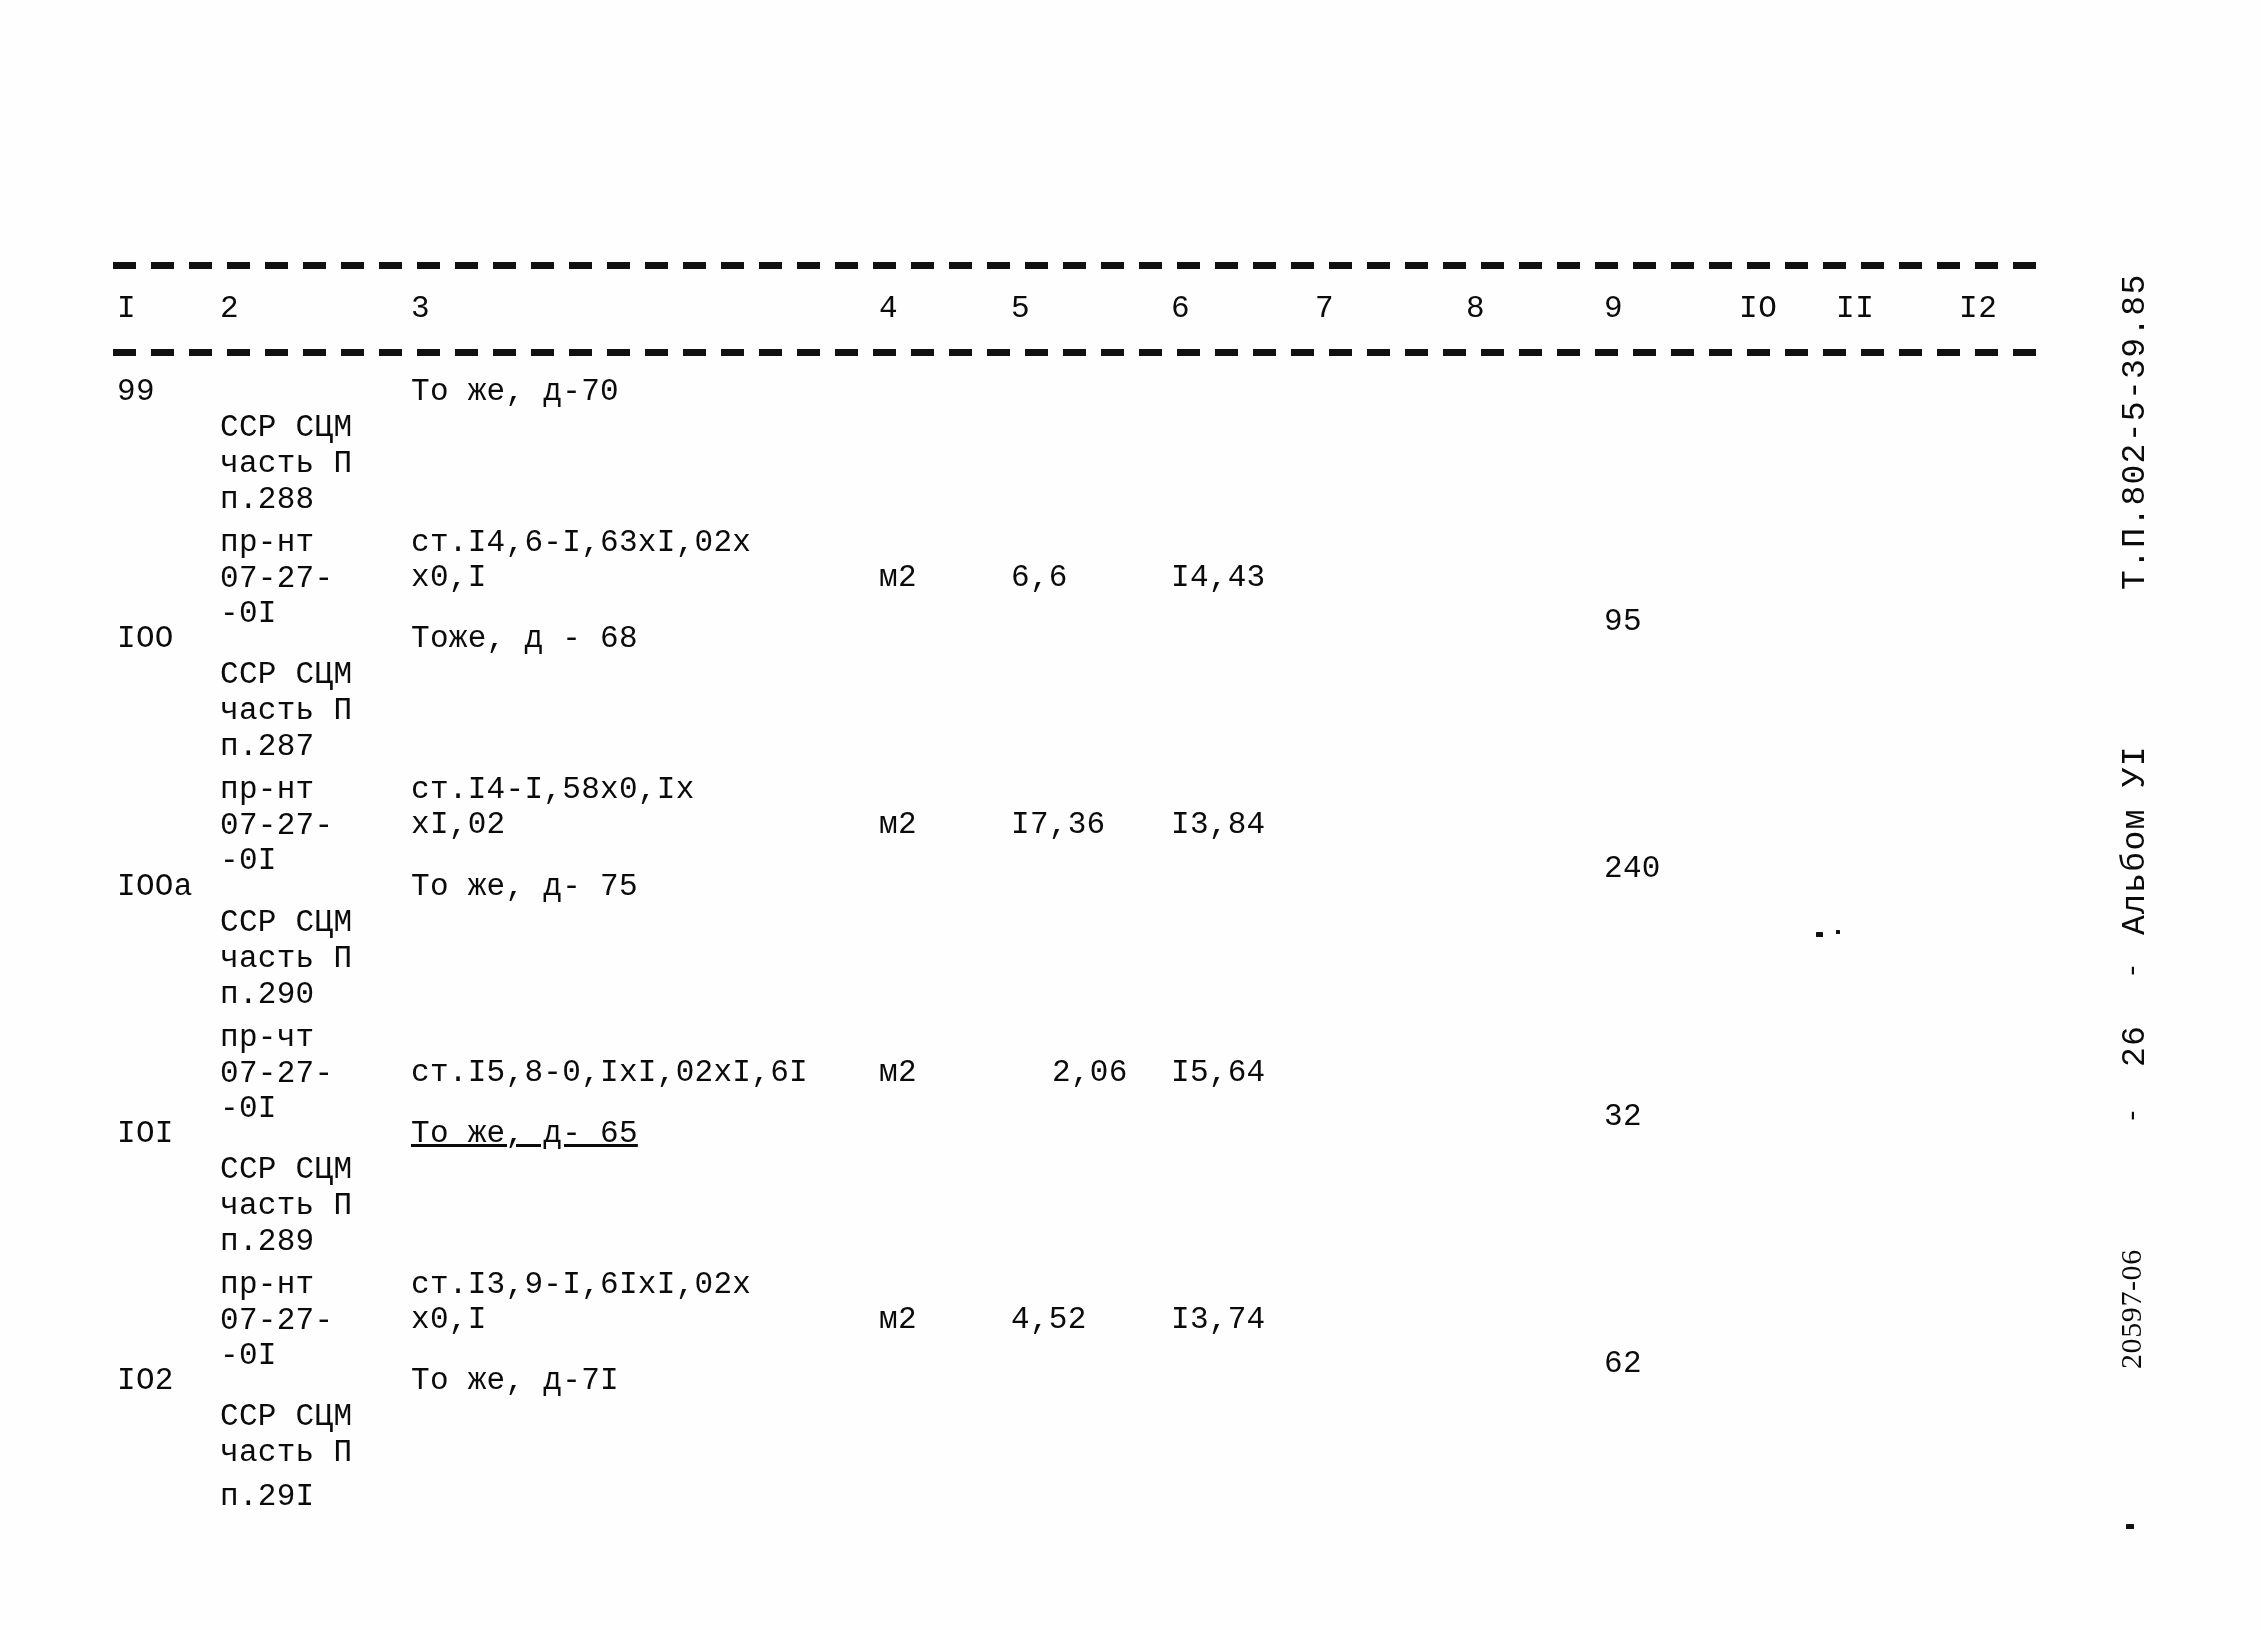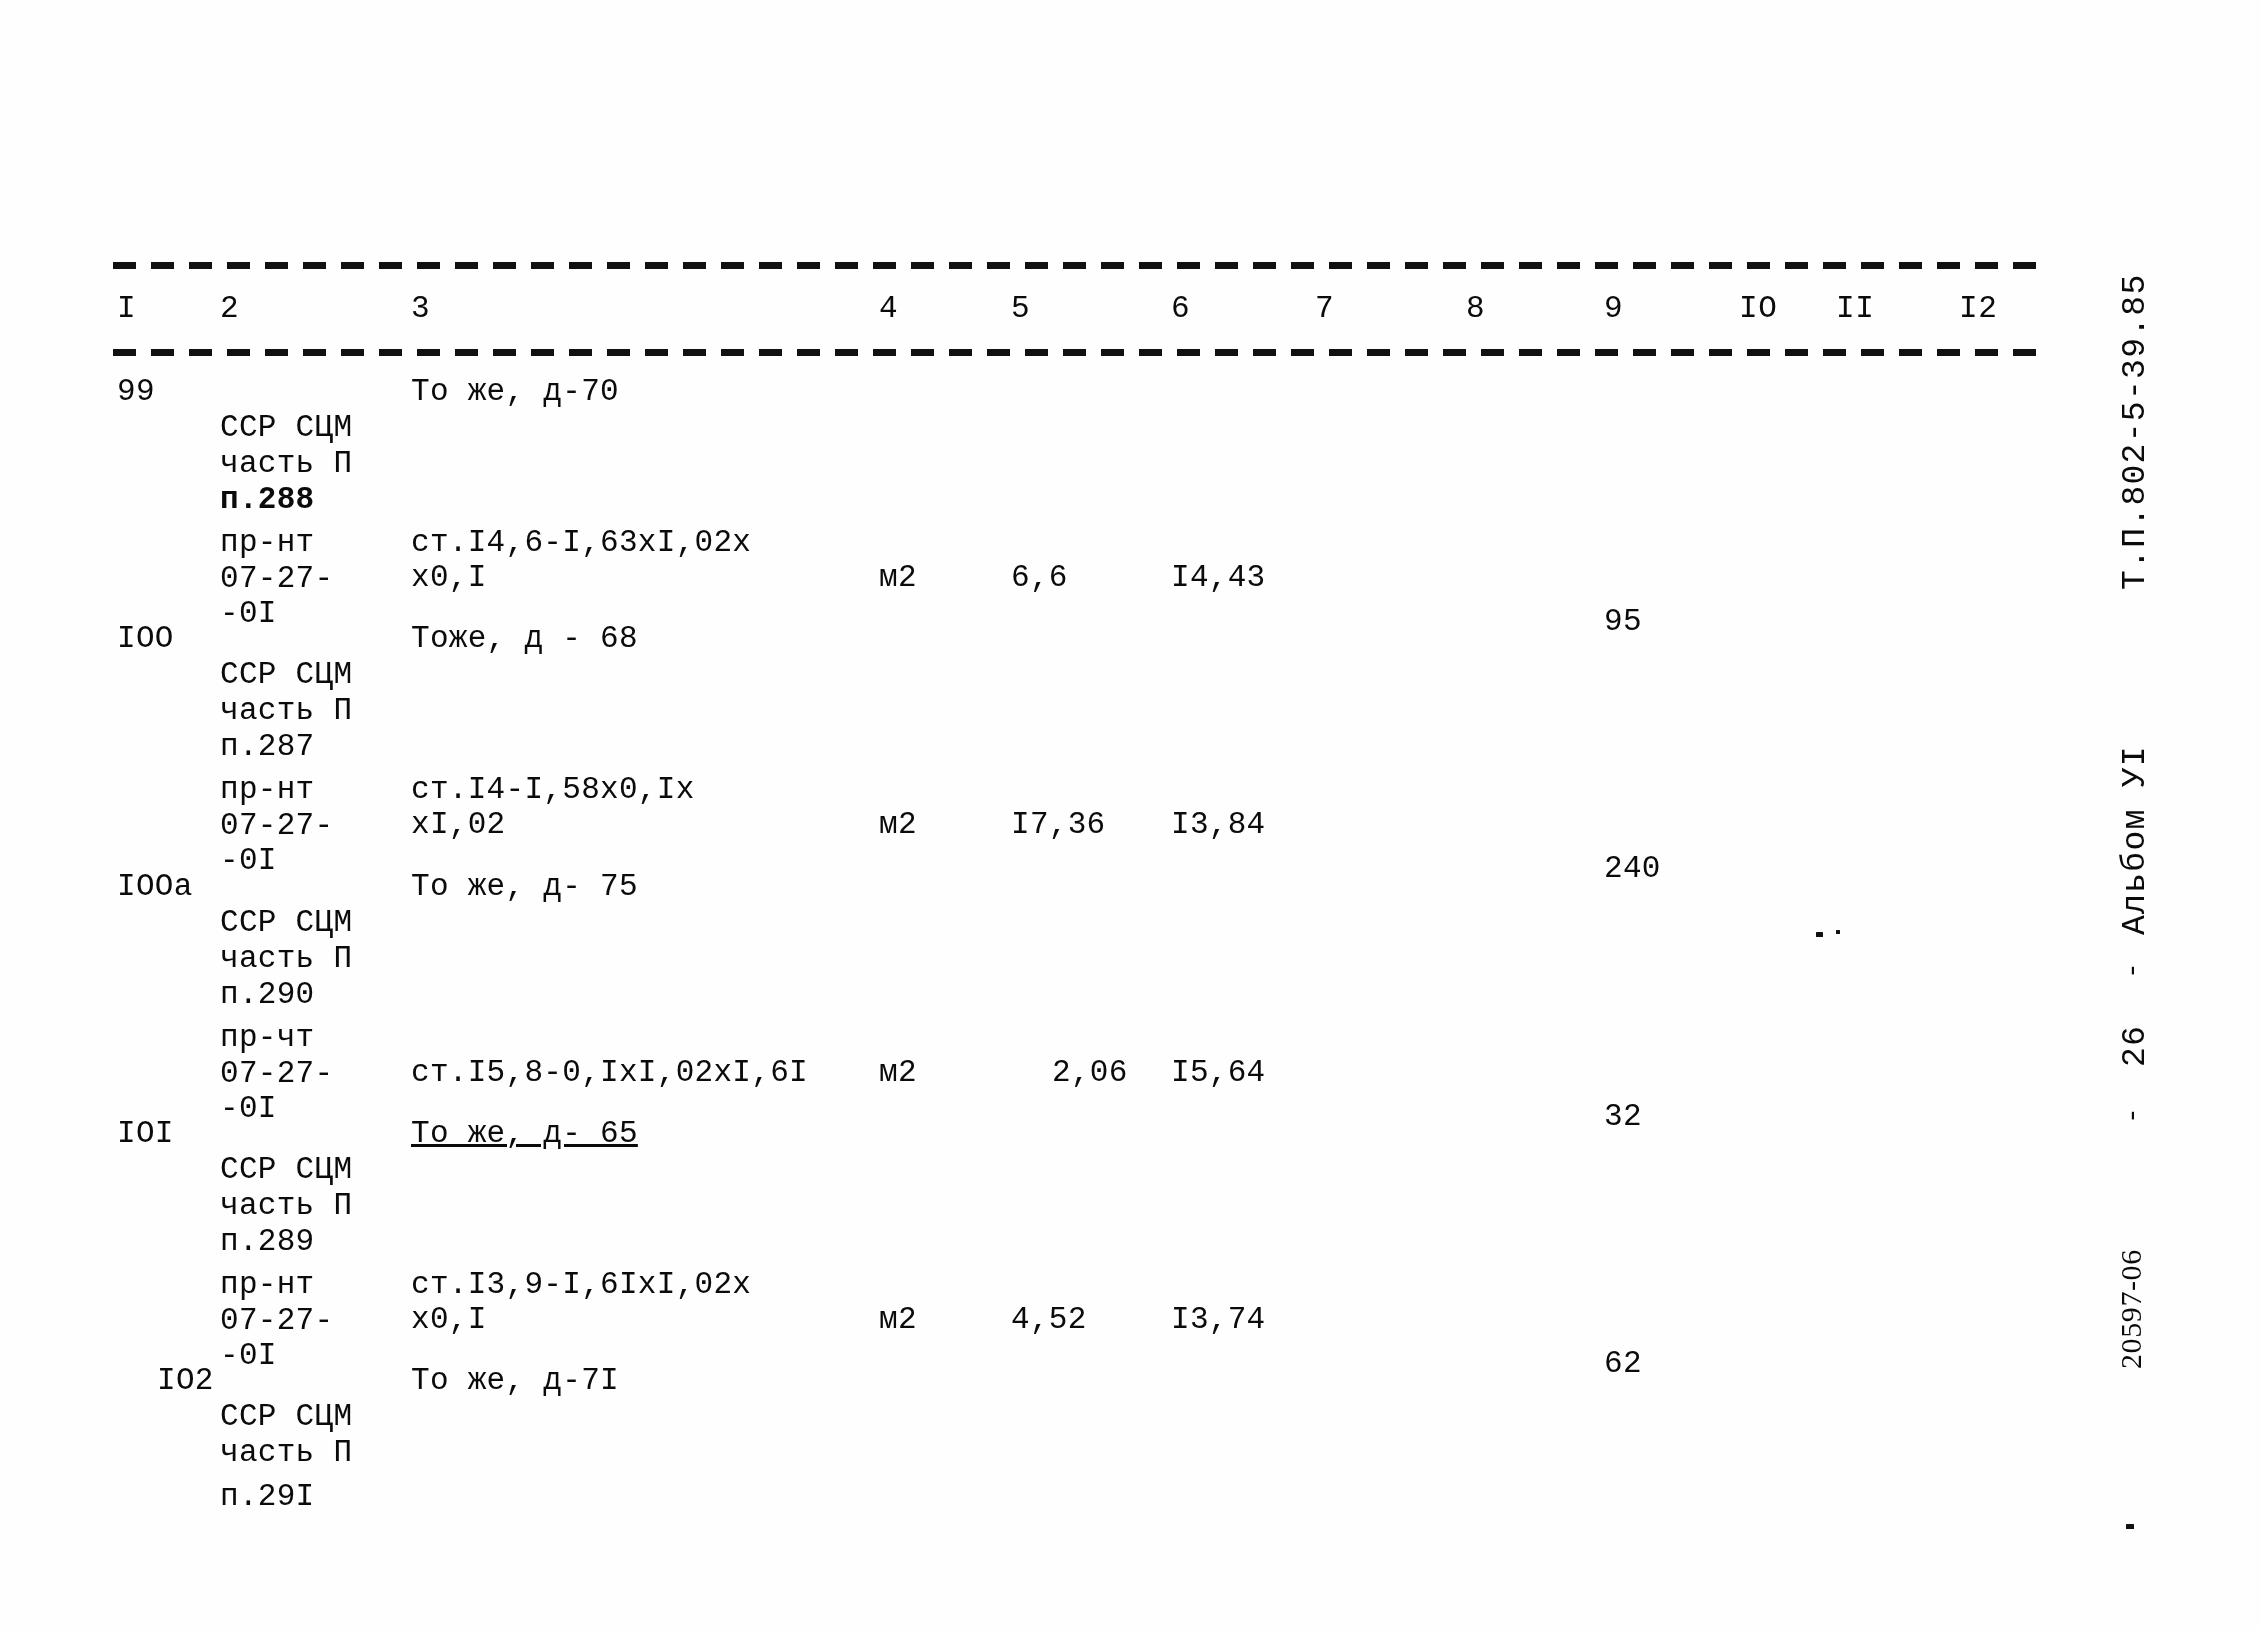--- a/index.html
+++ b/index.html
@@ -139,7 +139,7 @@
         <div class="cell c2" style="top: 0px; left: 220px;">ССР СЦМ</div>
         <div class="cell c3" style="top: 0px; left: 411px;">То же, д-70</div>
         <div class="cell c2" style="top: 36px; left: 220px;">часть П</div>
-        <div class="cell c2" style="top: 72px; left: 220px; font-weight: bold;">п.288</div>
+        <div class="cell c2" style="top: 72px; left: 220px;">п.288</div>
         <div class="cell c2" style="top: 115px; left: 220px;">пр-нт</div>
         <div class="cell c2" style="top: 151px; left: 220px;">07-27-</div>
         <div class="cell c3" style="top: 151px; left: 411px;">ст.I4,6-I,63xI,02x</div>

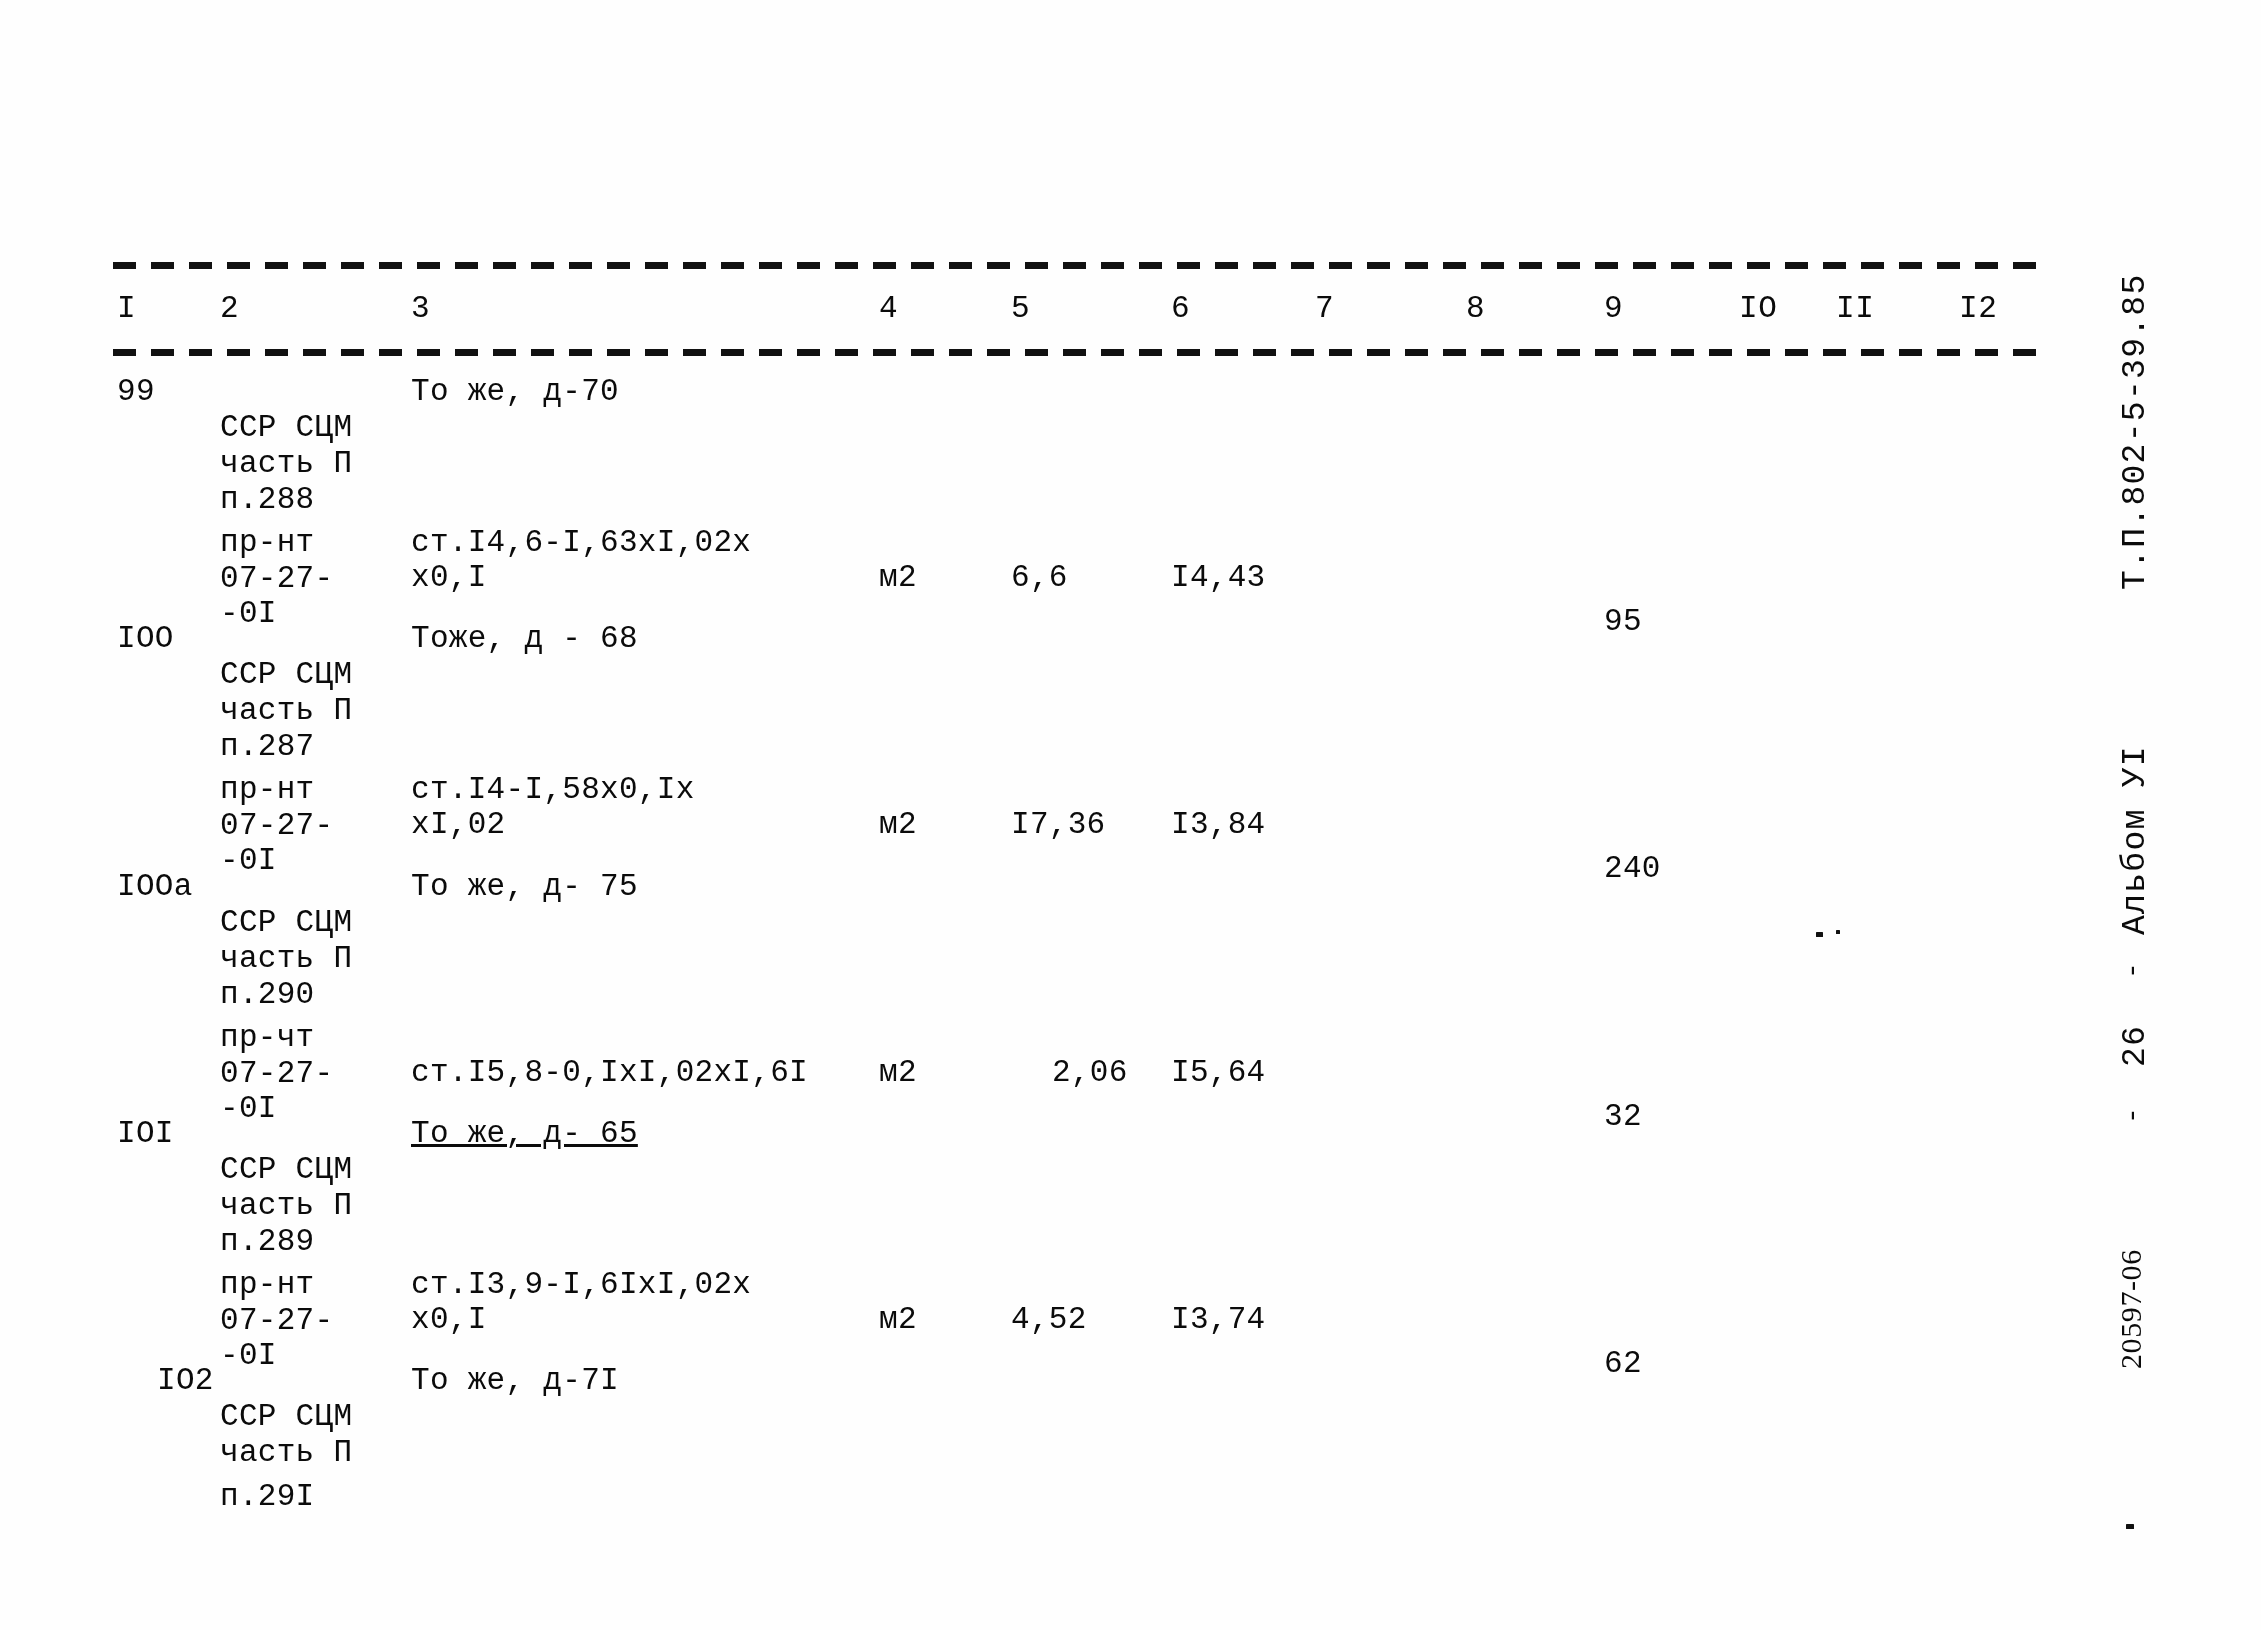--- a/index.html
+++ b/index.html
@@ -198,7 +198,7 @@
         <div class="cell c9" style="top: 186px; left: 1604px;">62</div>
       </div>
       <div class="trow" style="position: absolute; top: 989px; left: 0px; height: 107px;">
-        <div class="cell c1" style="top: 0px; left: 117px; margin-left: 40px;">IO2</div>
+        <div class="cell c1" style="top: 0px; left: 117px;">IO2</div>
         <div class="cell c2" style="top: 0px; left: 220px;">ССР СЦМ</div>
         <div class="cell c3" style="top: 0px; left: 411px;">То же, д-7I</div>
         <div class="cell c2" style="top: 36px; left: 220px;">часть П</div>

